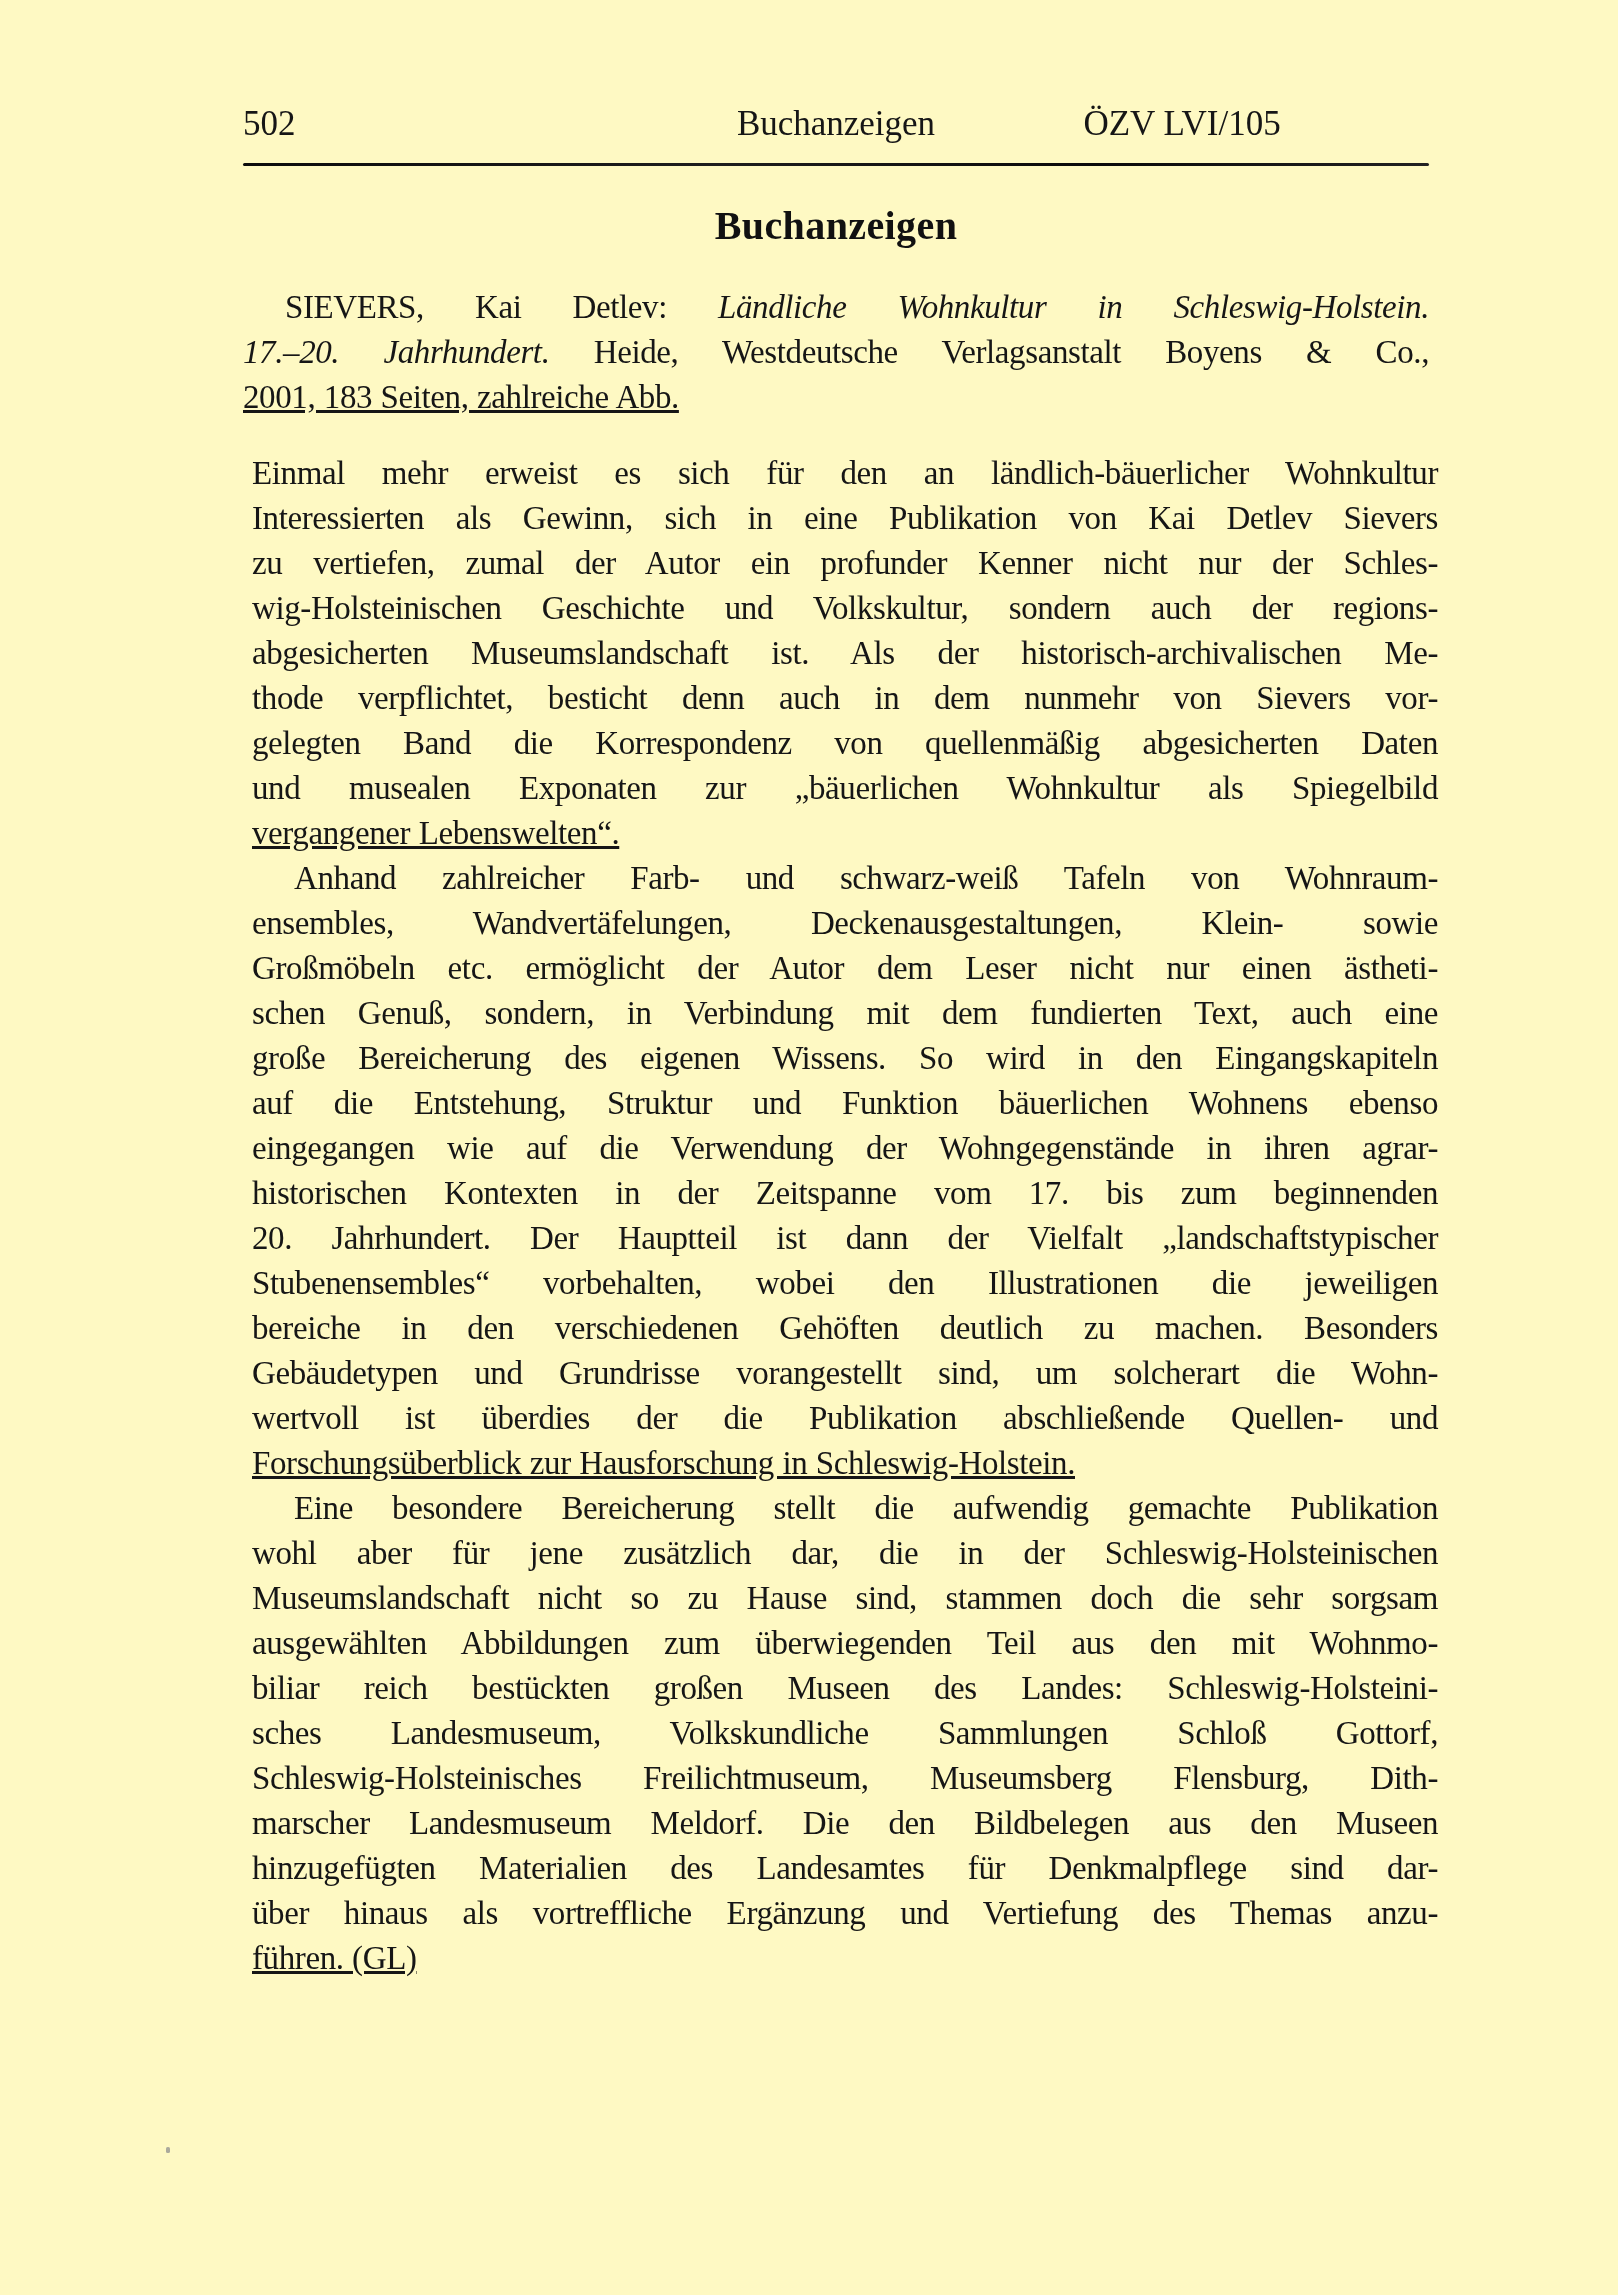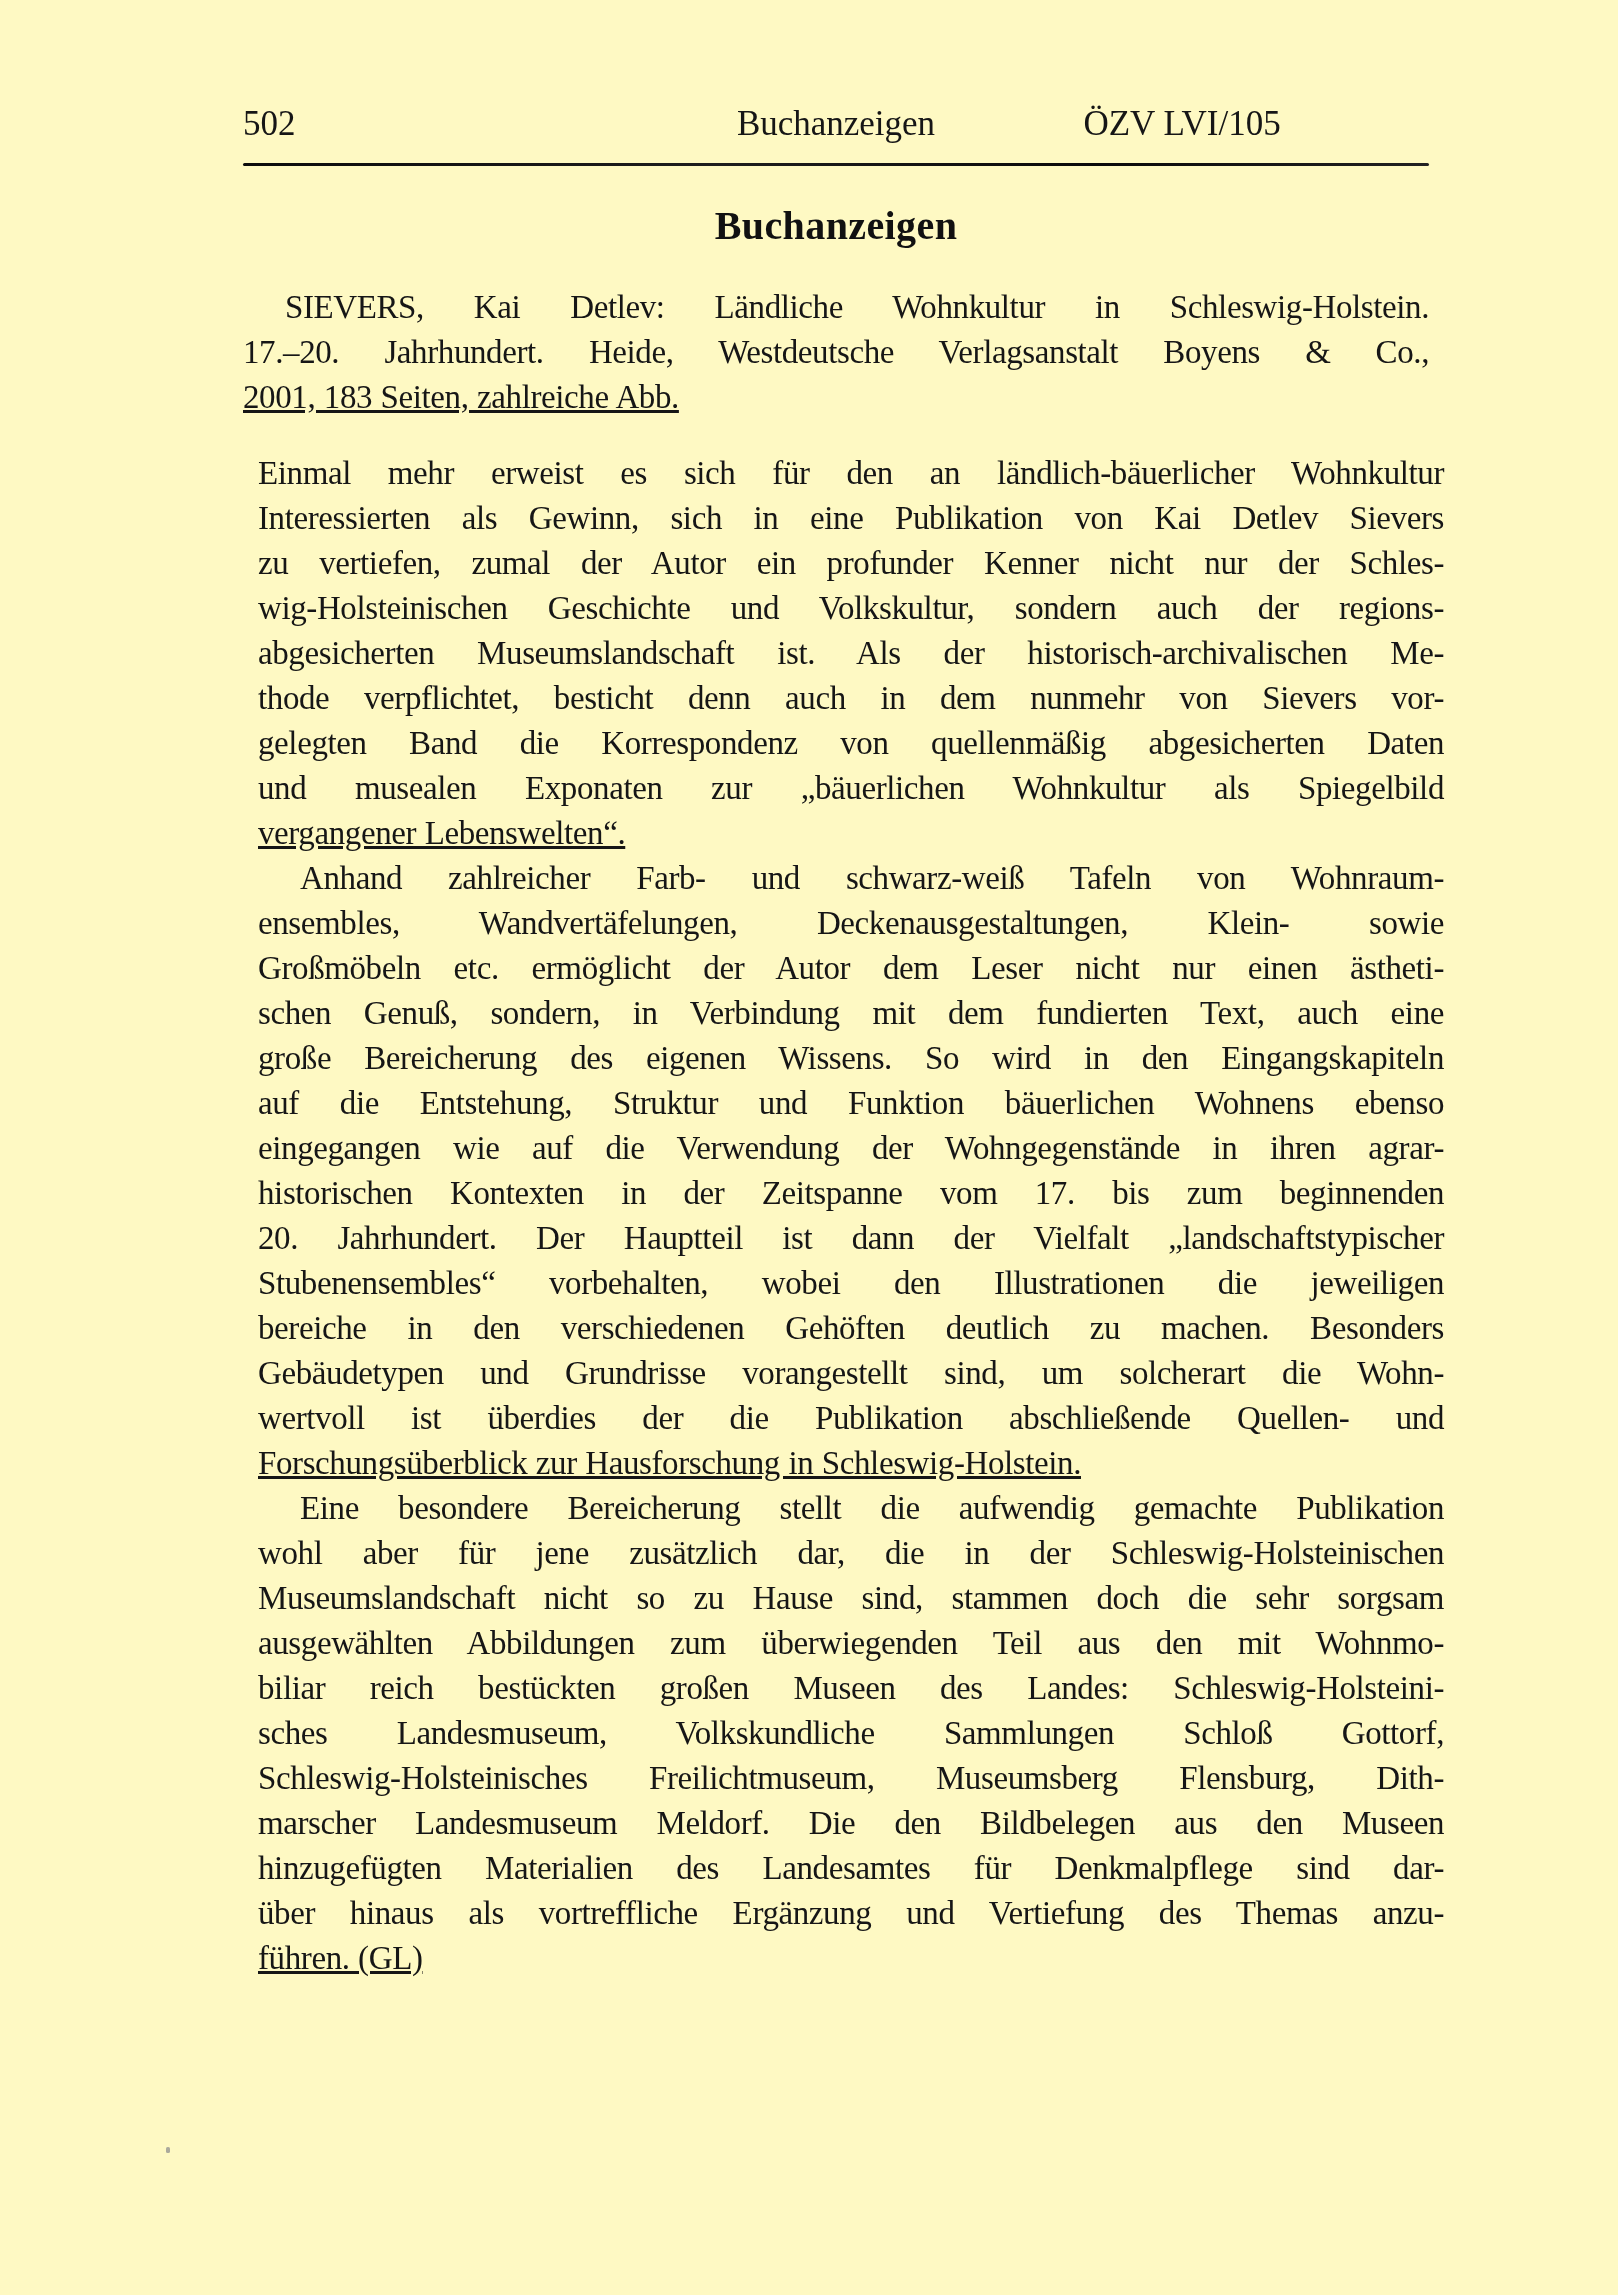--- a/index.html
+++ b/index.html
@@ -44,7 +44,7 @@
   }
   .line.last{text-align-last:left;text-decoration:underline;}
   .line.first{padding-left:42px;}
-  .it{}
+  .it{font-style:italic;}
   .speck{
     position:absolute;left:166px;top:2147px;width:4px;height:5.7px;
     background:#8f8f8f;border-radius:1.6px;opacity:.75;

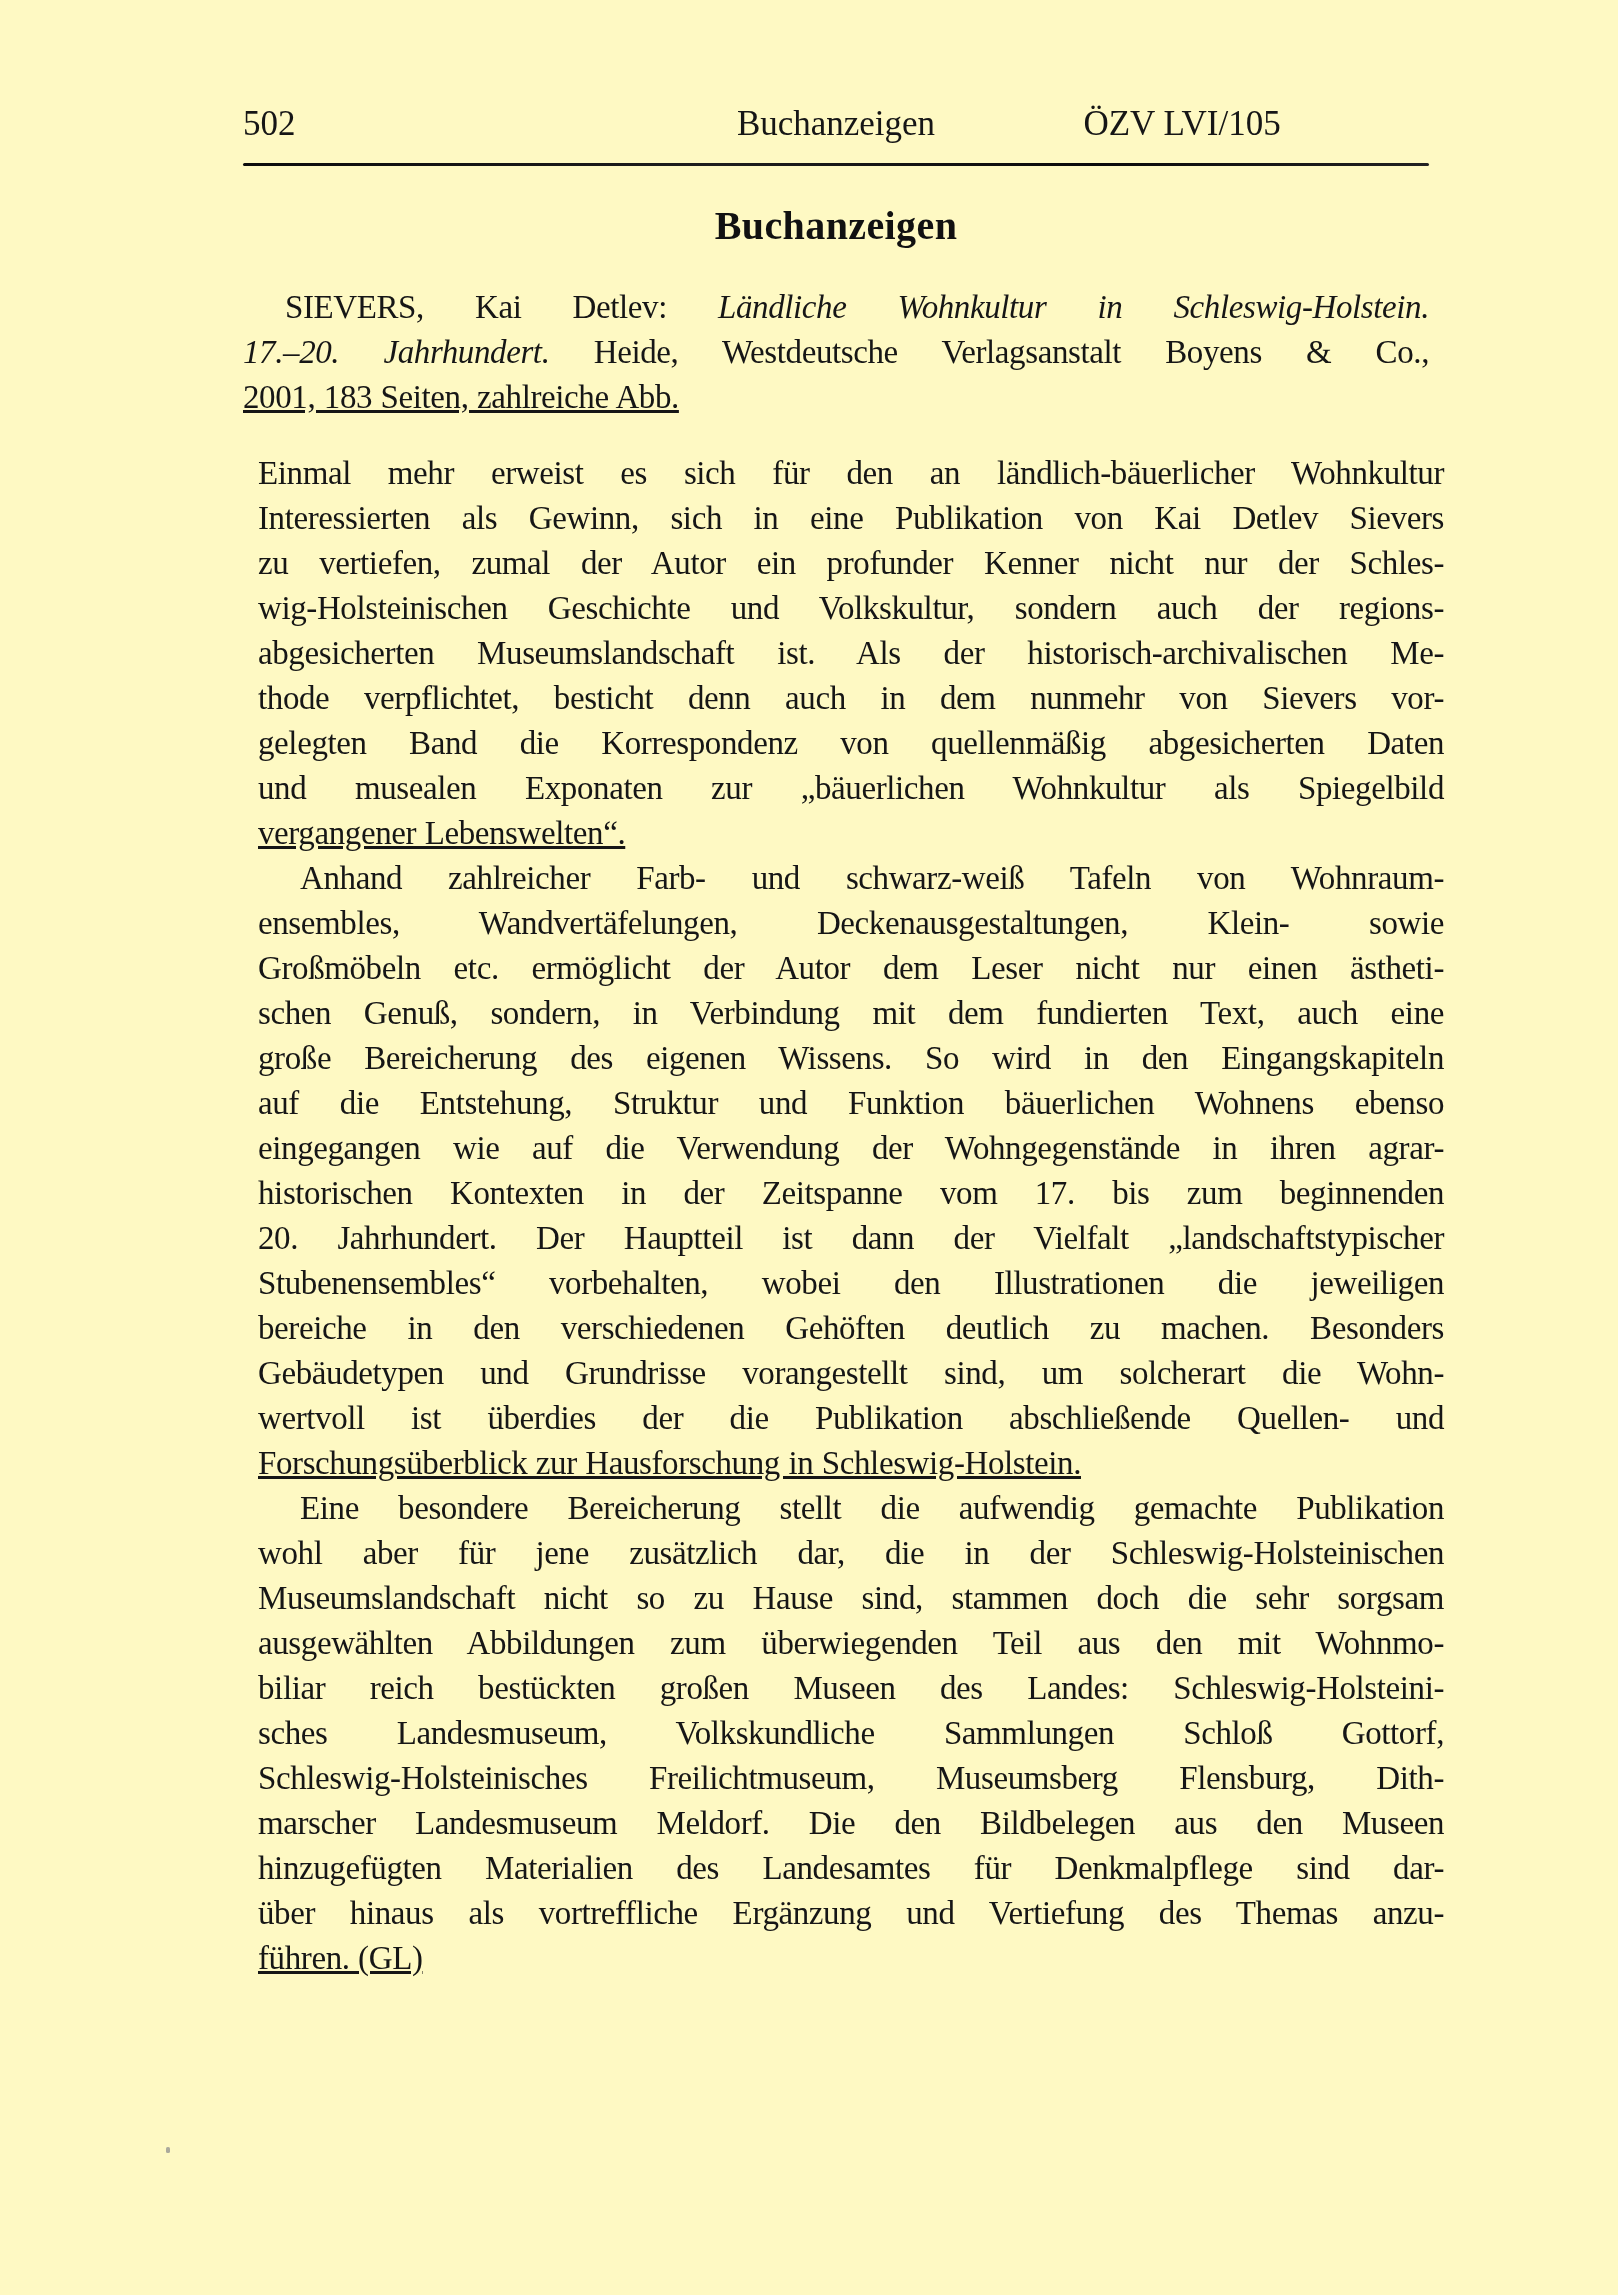--- a/index.html
+++ b/index.html
@@ -33,7 +33,7 @@
     font-size:33px;line-height:45px;
   }
   .bodytext{
-    position:absolute;left:258px;top:451px;width:1186px;
+    position:absolute;left:252px;top:451px;width:1186px;
     font-size:33px;line-height:45px;
   }
   .line{

